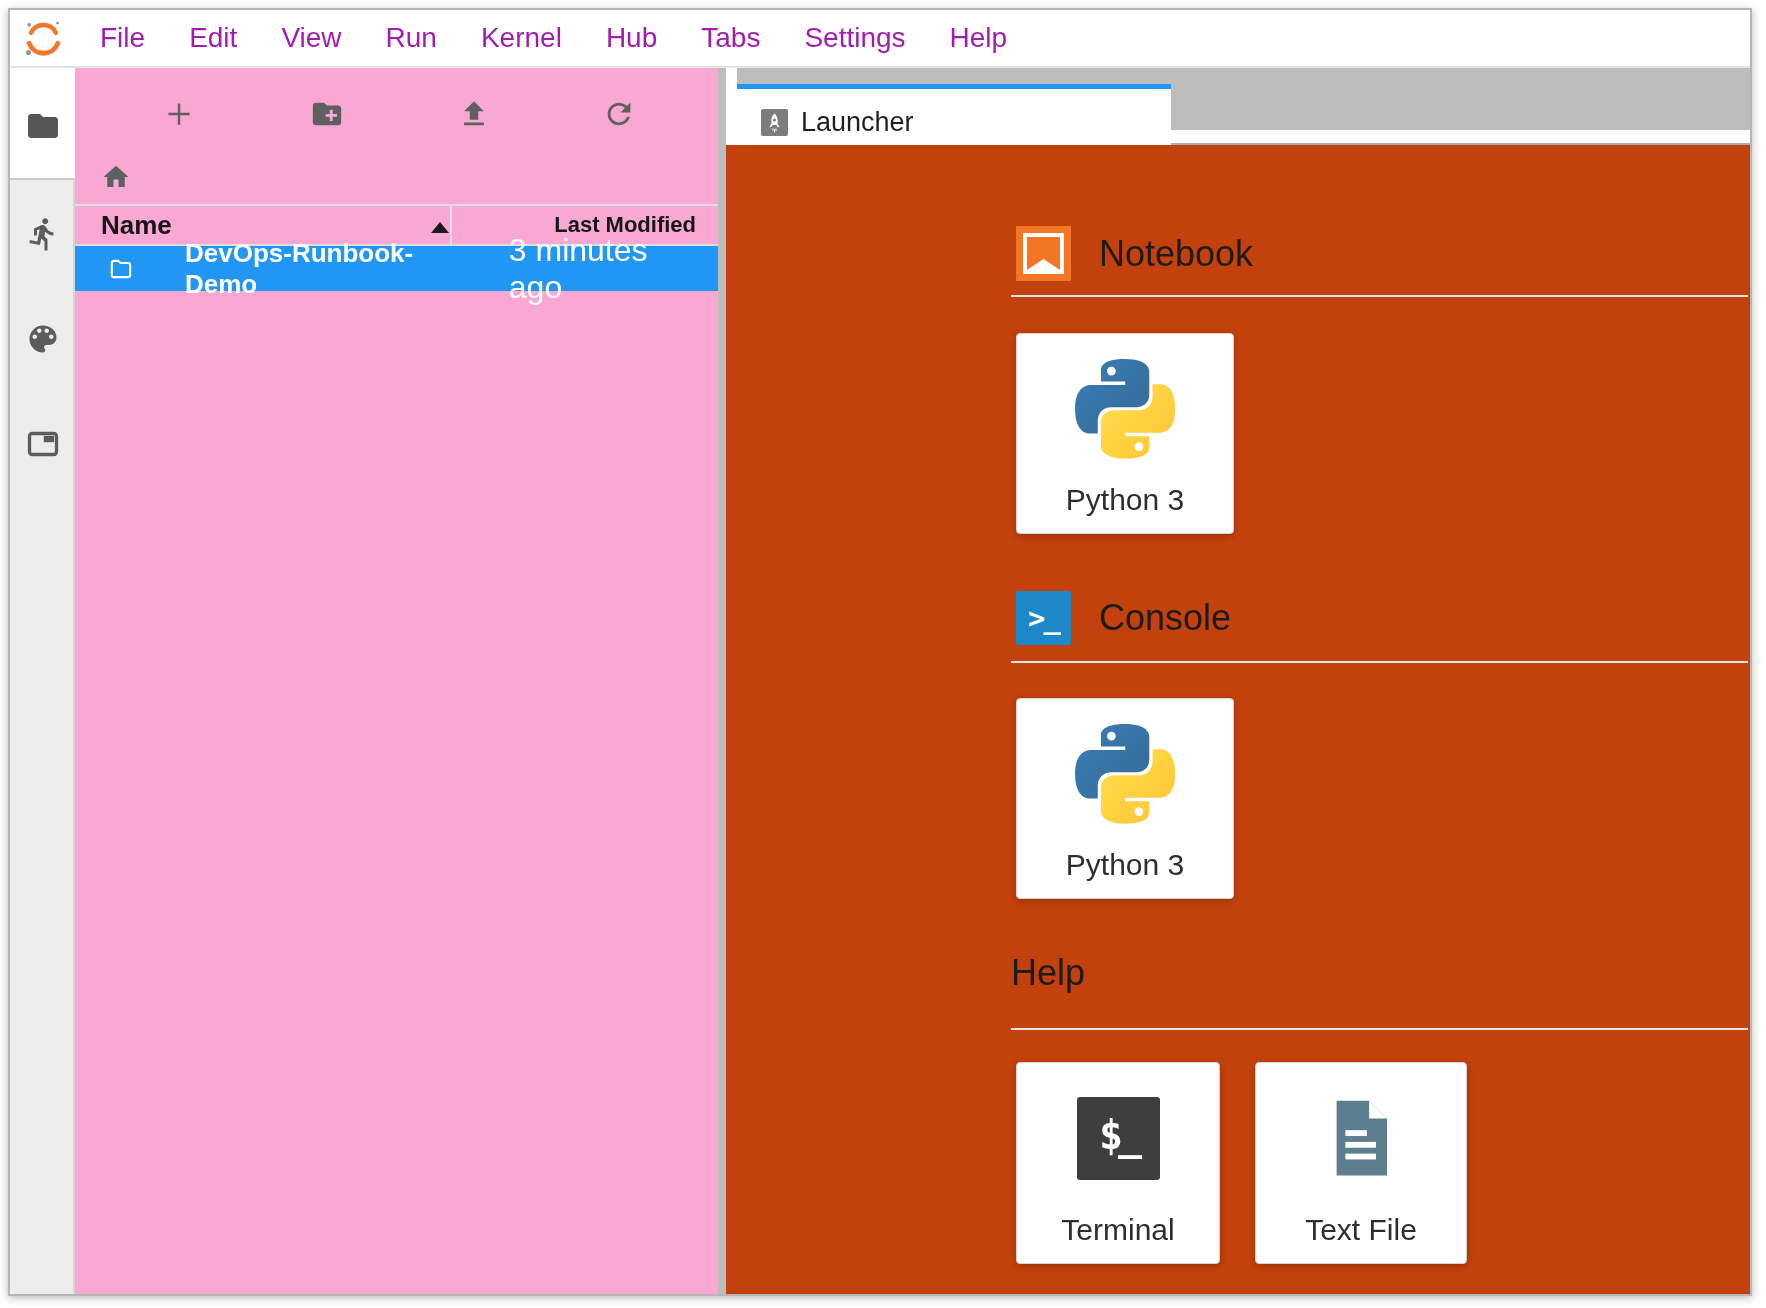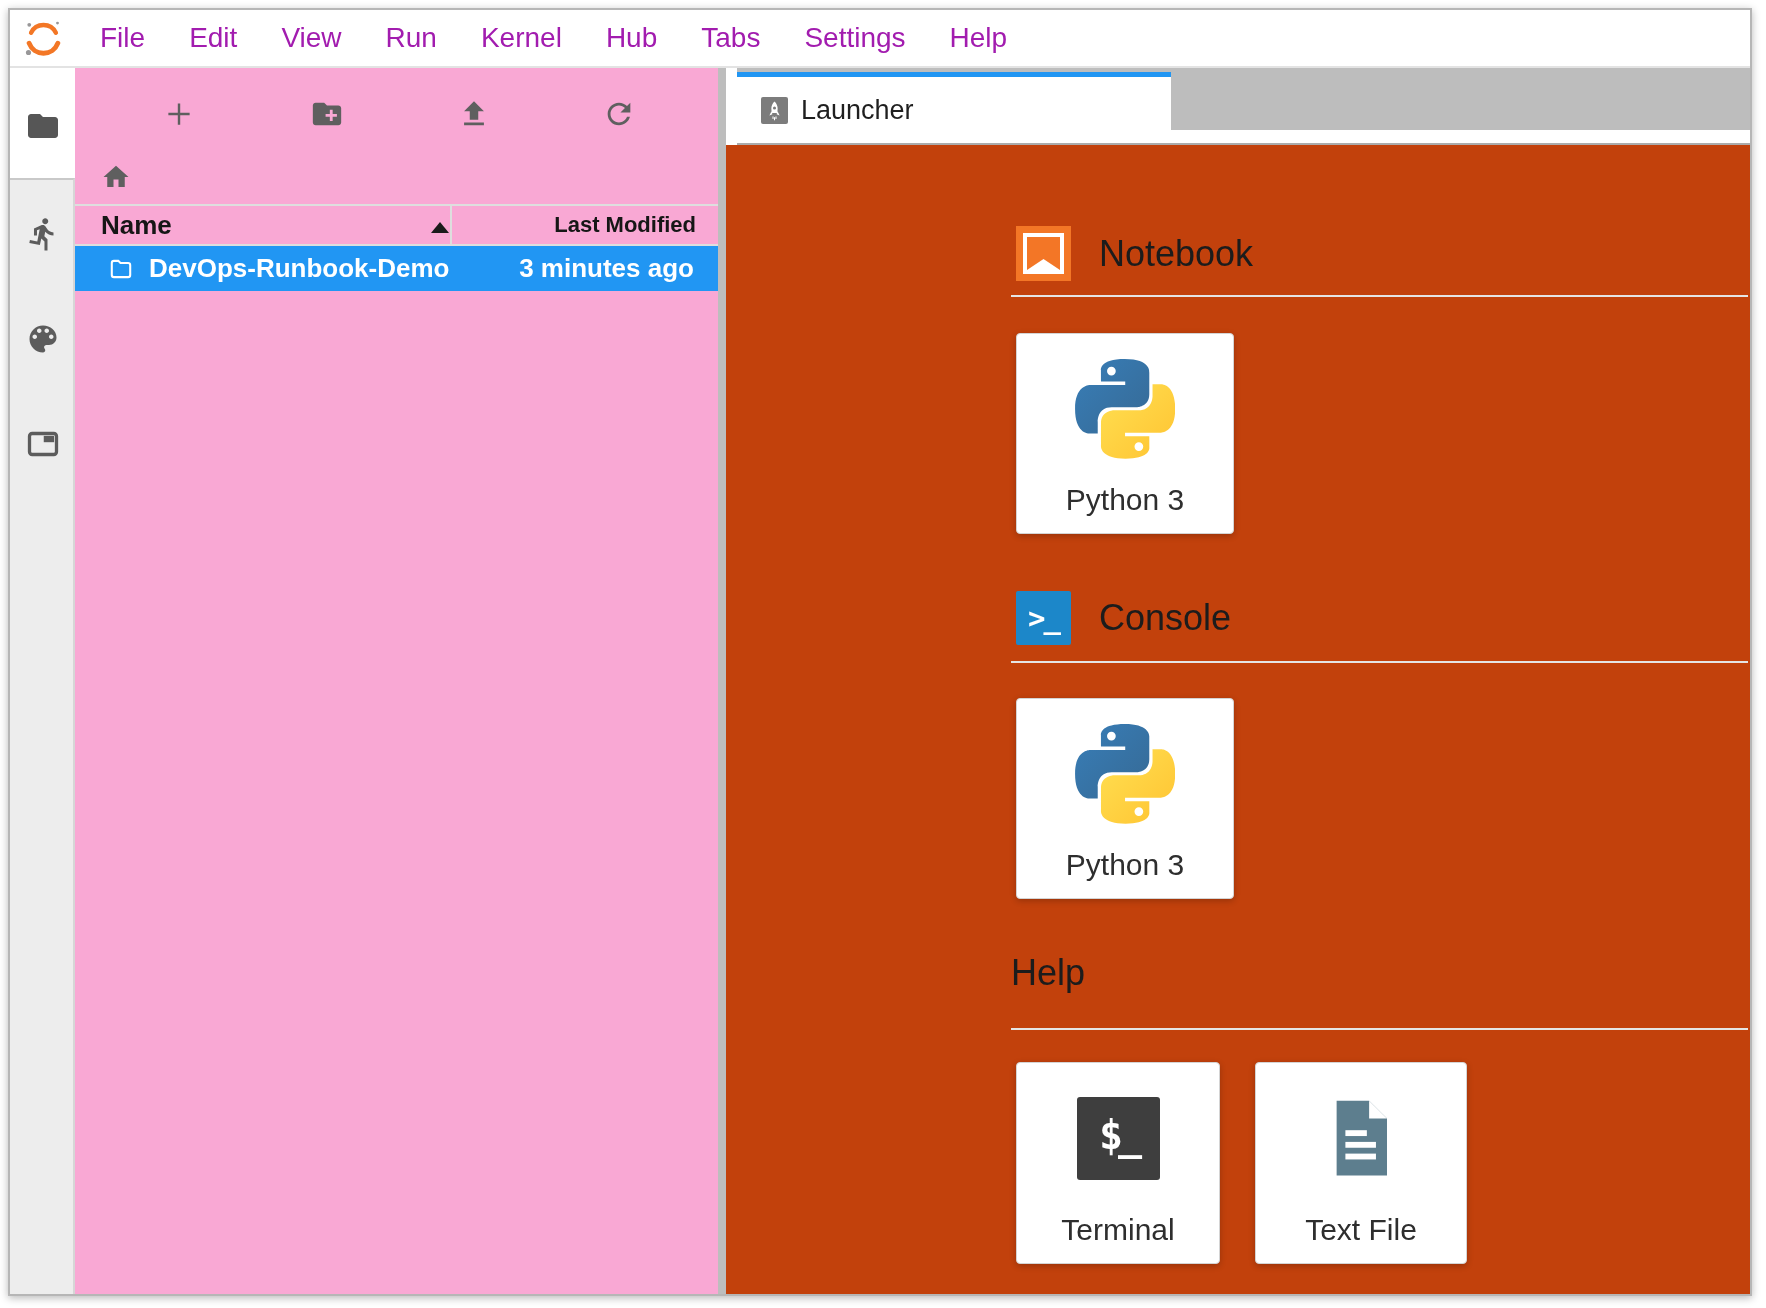--- a/index.html
+++ b/index.html
@@ -48,7 +48,7 @@
   .main { position:absolute; left:716px; top:0; right:0; height:100%; background:#fff; }
   .tabbar-gray { position:absolute; left:11px; right:0; top:0; height:62px; background:#bdbdbd; }
   .tabbar-bottomline { position:absolute; left:11px; right:0; top:75px; height:2px; background:#ababab; }
-  .tab-active { position:absolute; left:11px; top:4px; width:434px; height:71px; background:#fff;
+  .tab-active { position:absolute; left:11px; top:16px; width:434px; height:71px; background:#fff;
     border-top:5px solid #2196f3; display:flex; align-items:center; }
   .tab-icon { width:27px; height:27px; margin-left:24px; background:#7c7c7c; border-radius:2px;
     display:flex; align-items:center; justify-content:center; flex:0 0 auto; }

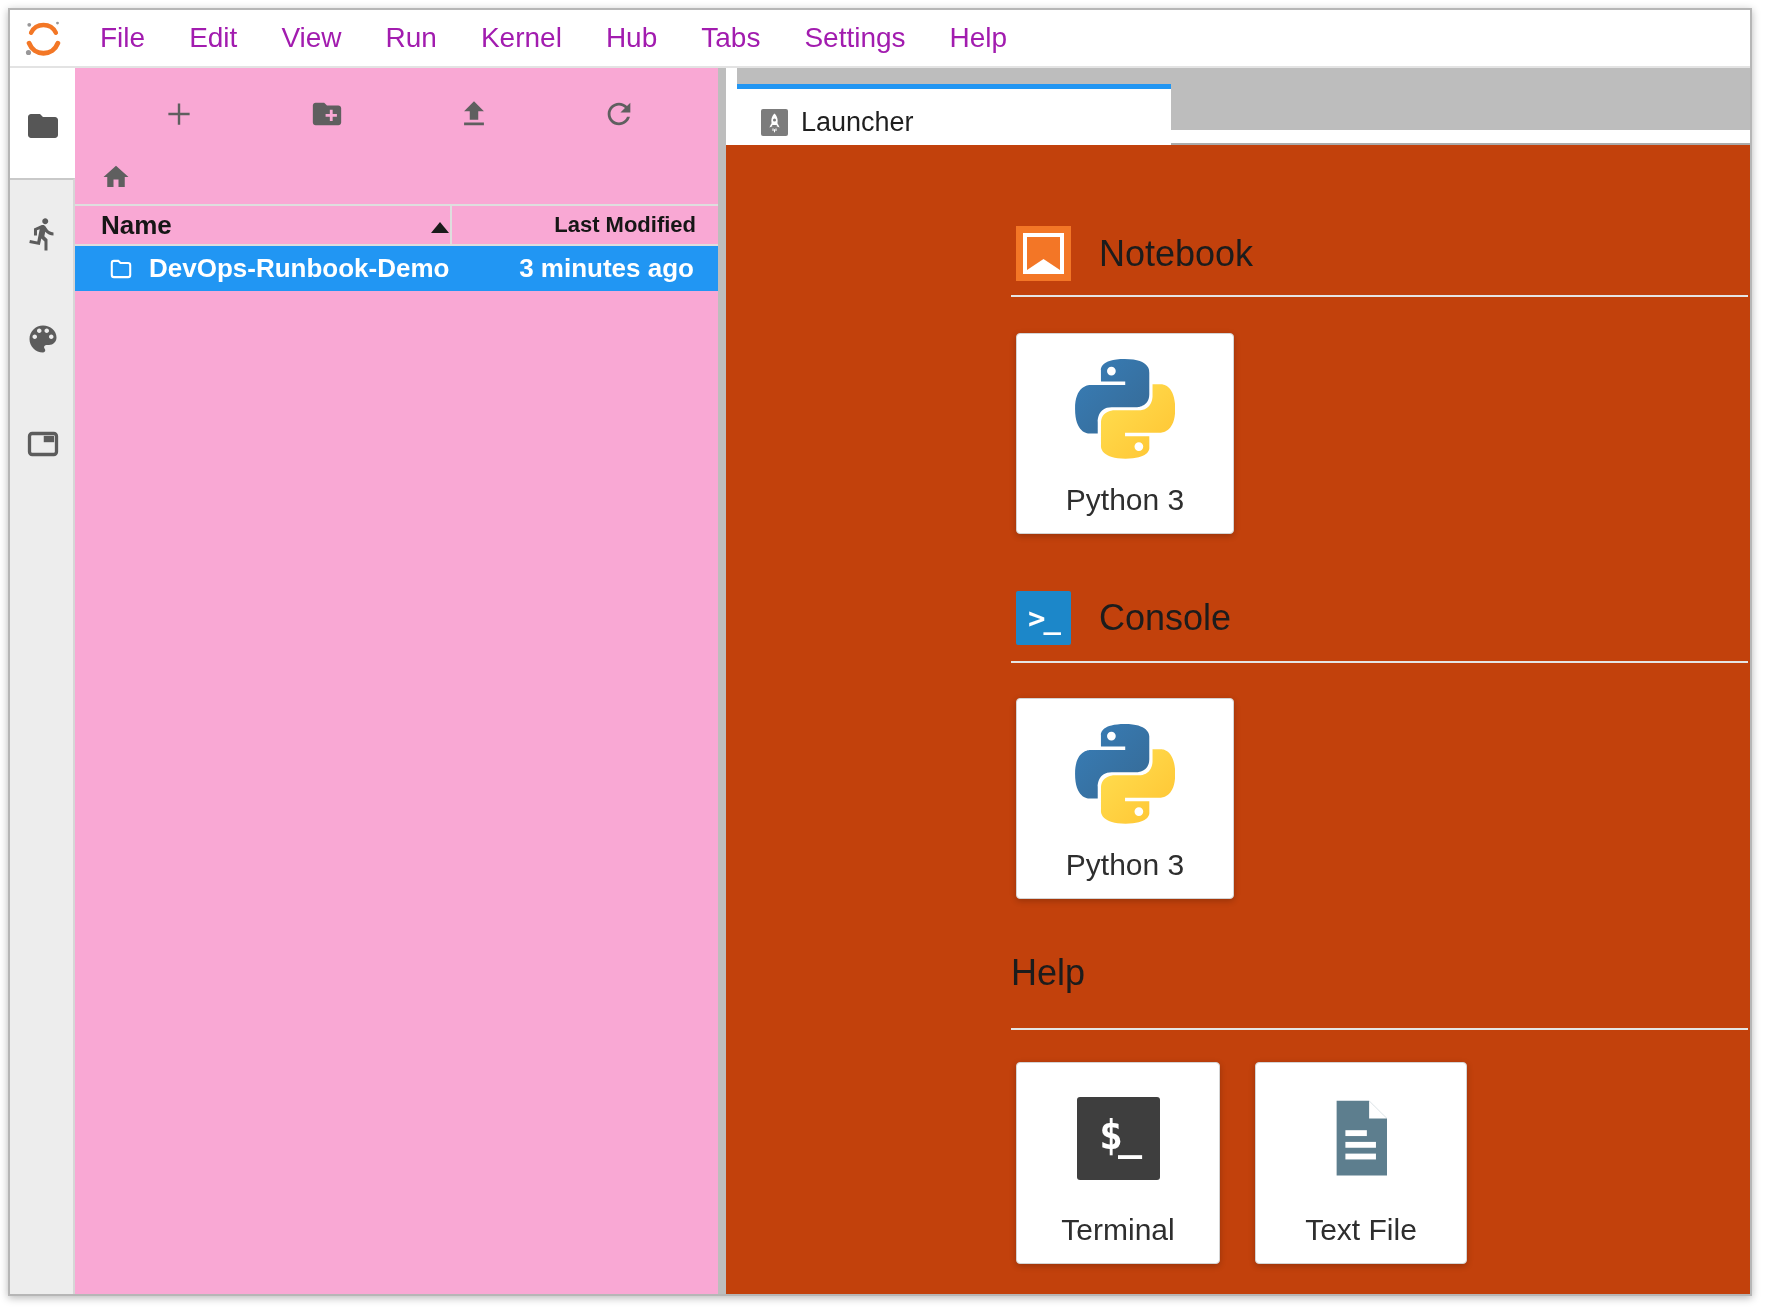--- a/index.html
+++ b/index.html
@@ -38,7 +38,7 @@
   .fb-col-modified { position:absolute; right:22px; top:0; height:100%; display:flex; align-items:center;
     font-size:22px; font-weight:bold; color:#161616; }
   .fb-row { position:absolute; left:0; top:178px; width:100%; height:45px; background:#2196f3;
-    color:#fff; display:flex; align-items:center; }
+    color:#fff; display:flex; align-items:center;gap:36px; }
   .fb-row .row-folder { width:26px; height:26px; margin-left:33px; flex:0 0 auto; }
   .fb-row .row-name { font-size:26px; font-weight:bold; margin-left:15px; flex:1 1 auto; }
   .fb-row .row-time { font-size:26px; font-weight:bold; margin-right:24px;margin-left:11px; }

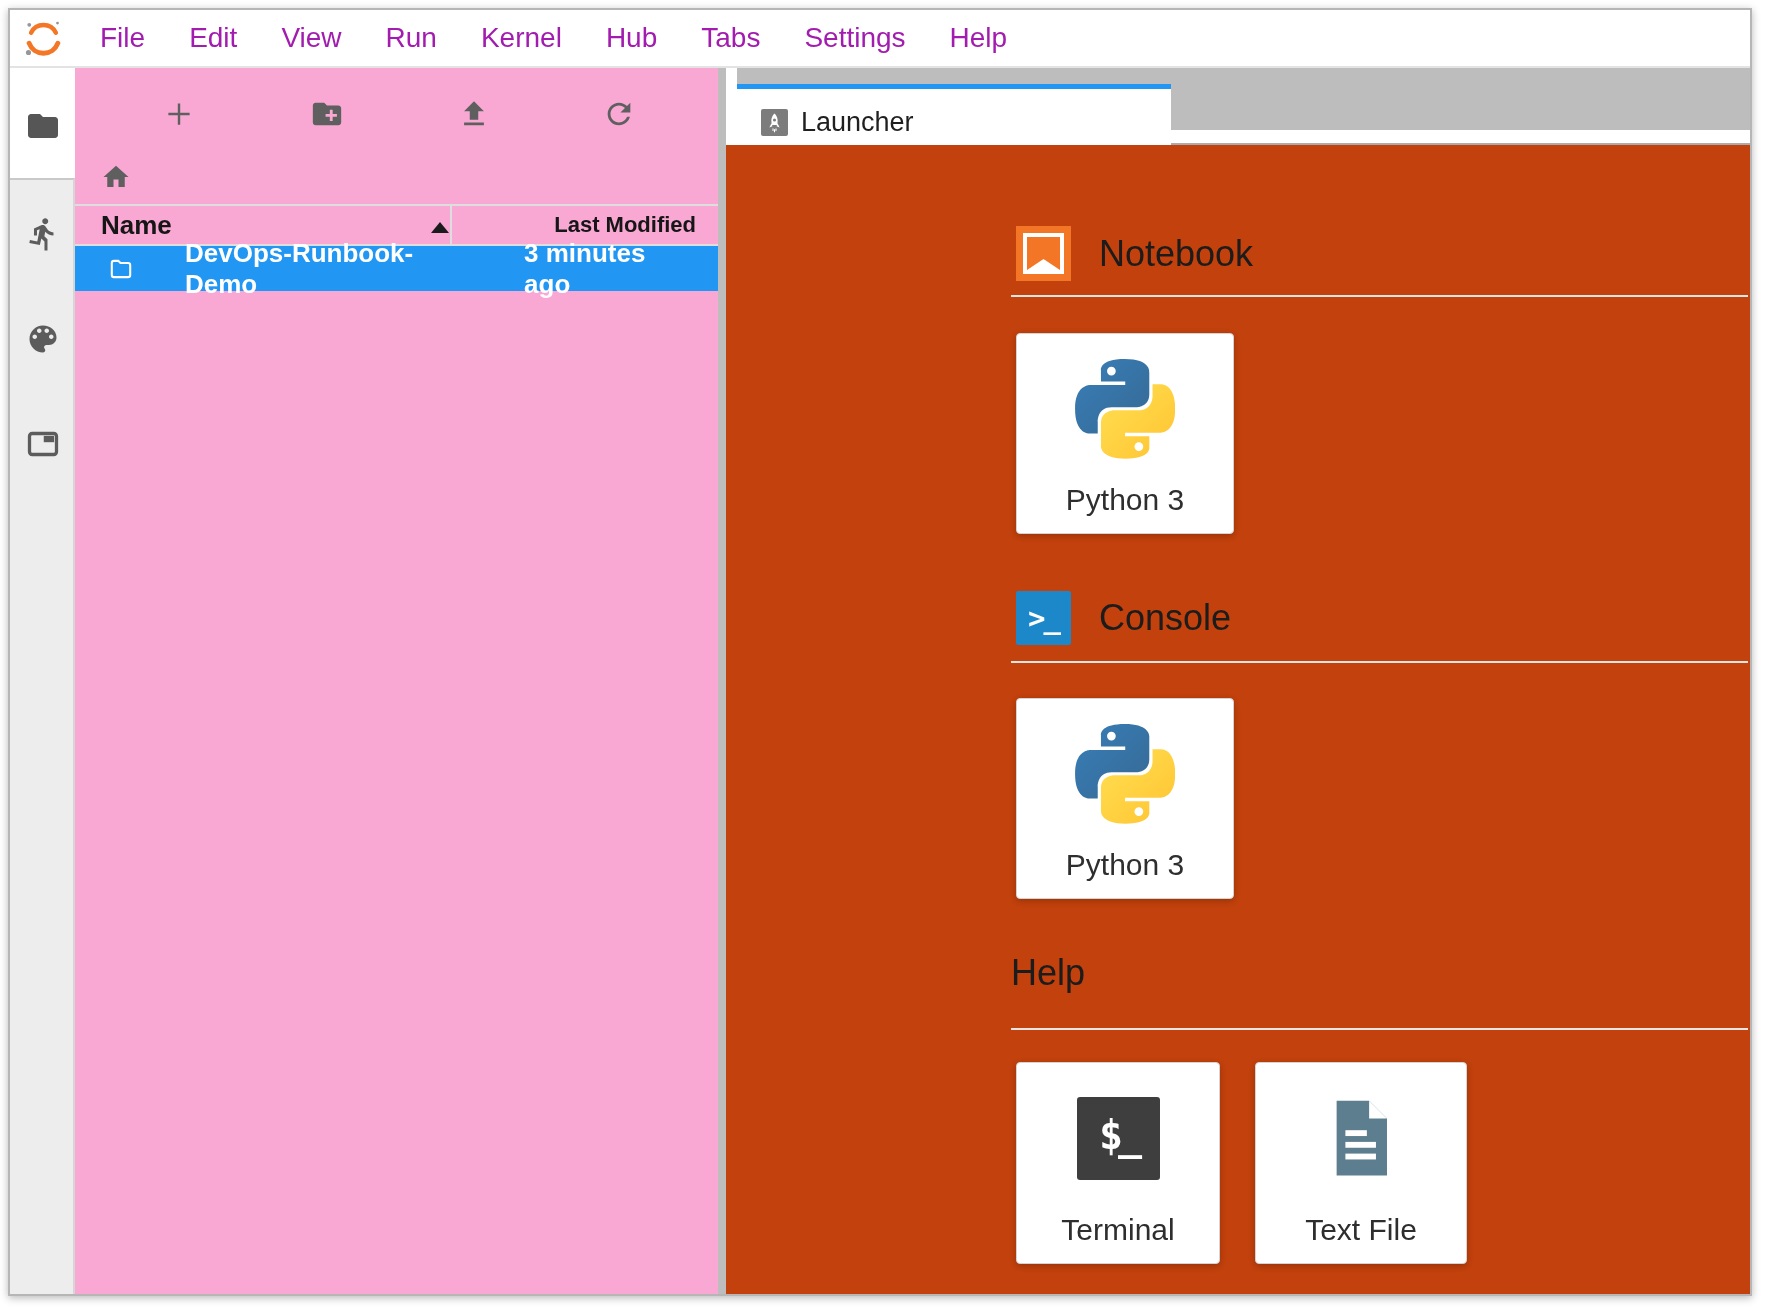--- a/index.html
+++ b/index.html
@@ -41,7 +41,7 @@
     color:#fff; display:flex; align-items:center;gap:36px; }
   .fb-row .row-folder { width:26px; height:26px; margin-left:33px; flex:0 0 auto; }
   .fb-row .row-name { font-size:26px; font-weight:bold; margin-left:15px; flex:1 1 auto; }
-  .fb-row .row-time { font-size:26px; font-weight:bold; margin-right:24px;margin-left:11px; }
+  .fb-row .row-time { font-size:32px; font-weight:normal; margin-right:24px;margin-left:11px; }
   
   .splitter { position:absolute; left:708px; top:0; width:8px; height:100%; background:#bdbdbd; }
   

